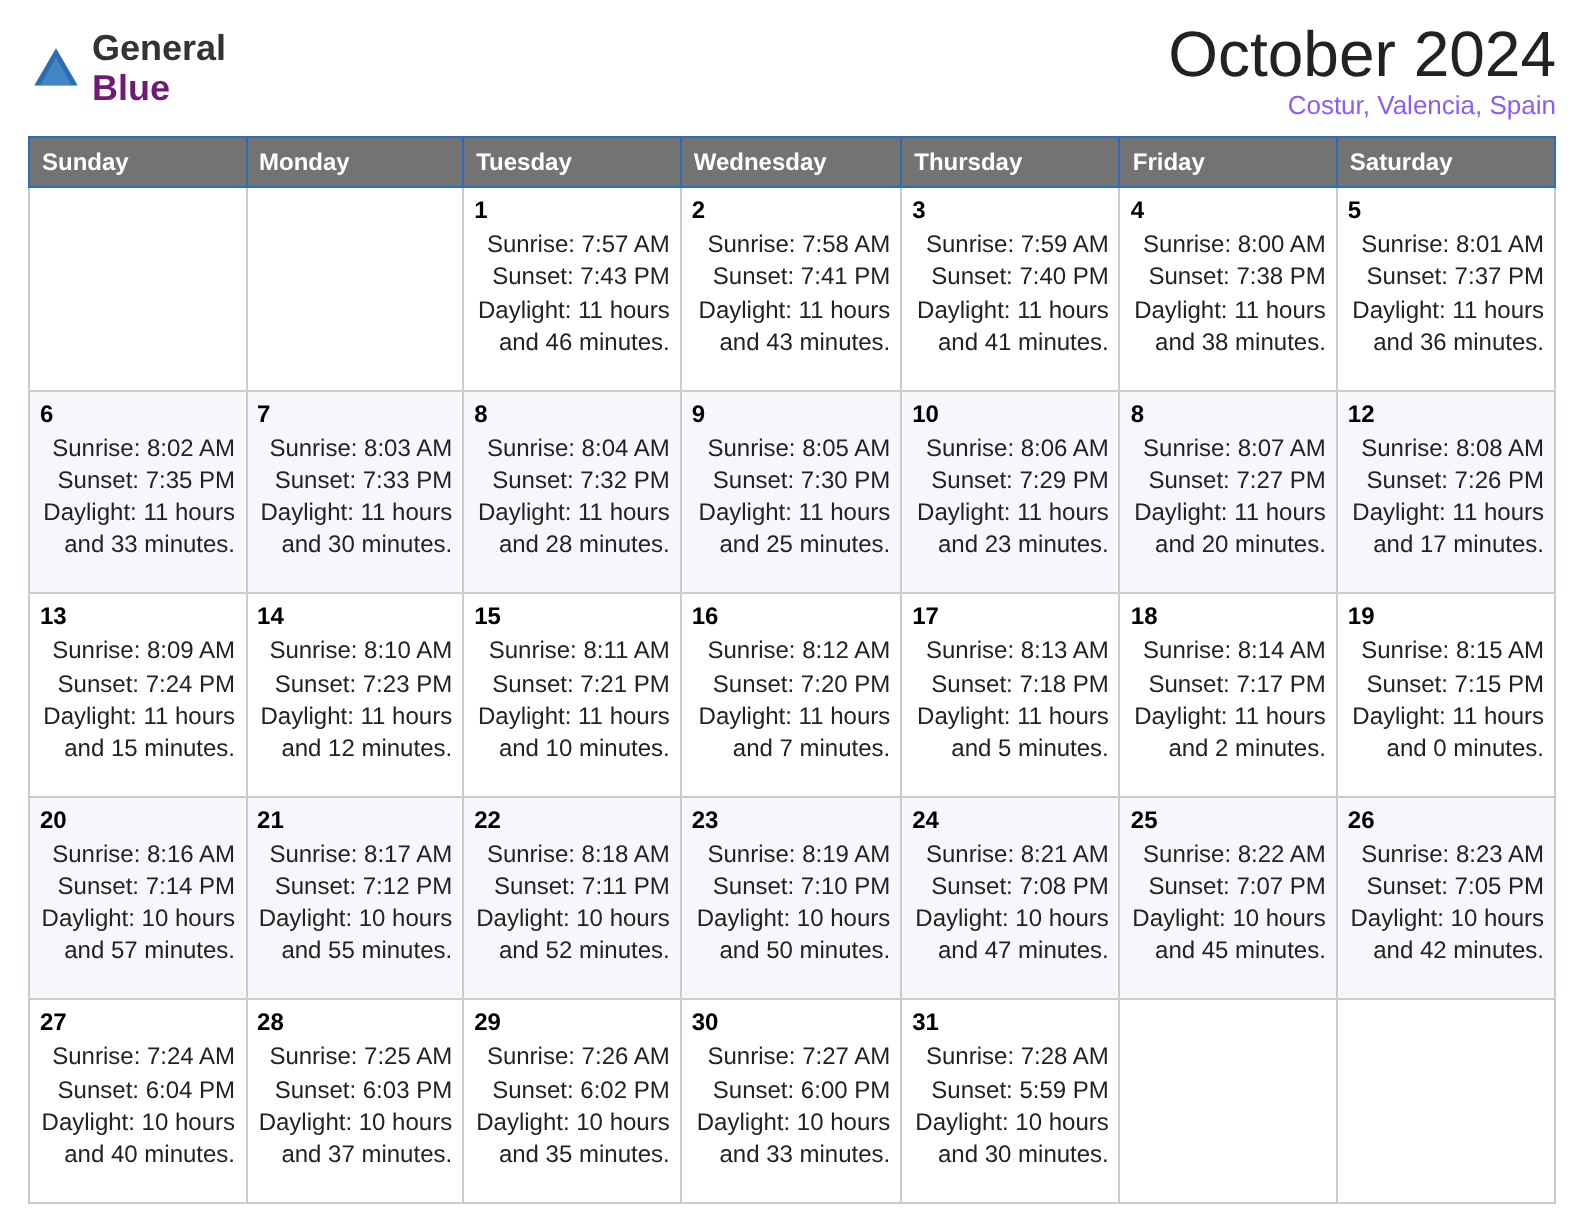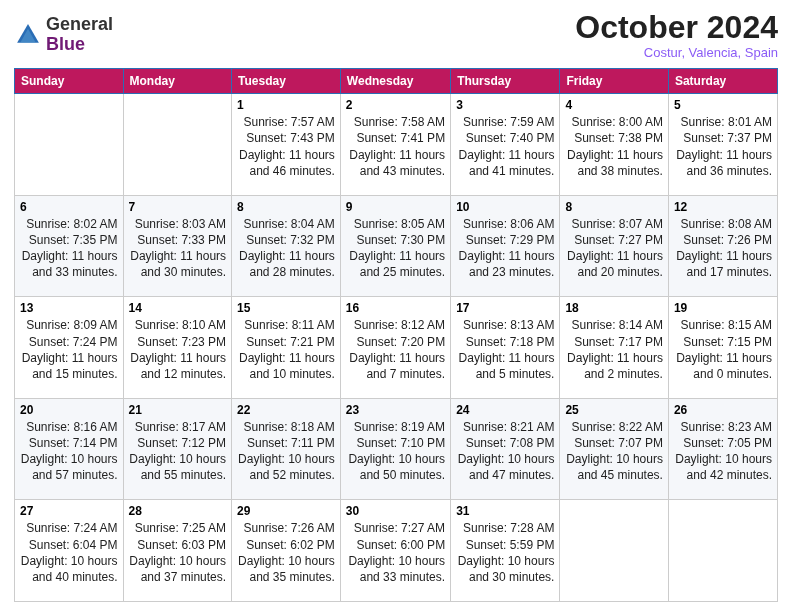--- a/index.html
+++ b/index.html
@@ -45,7 +45,7 @@
     }
     .month-title {
       font-size: 32px;
-      font-weight: bold;
+      font-weight: normal;
       color: #222;
       line-height: 1.1;
     }

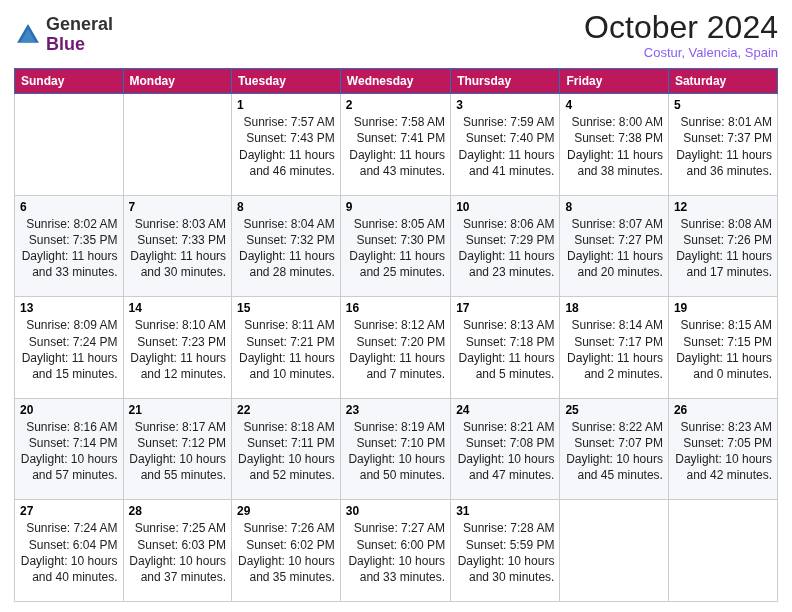--- a/index.html
+++ b/index.html
@@ -60,7 +60,7 @@
       font-size: 10.5px;
     }
     .calendar th {
-      background: #be185d;
+      background: #737373;
       color: #fff;
       text-align: left;
       padding: 5px 6px;

